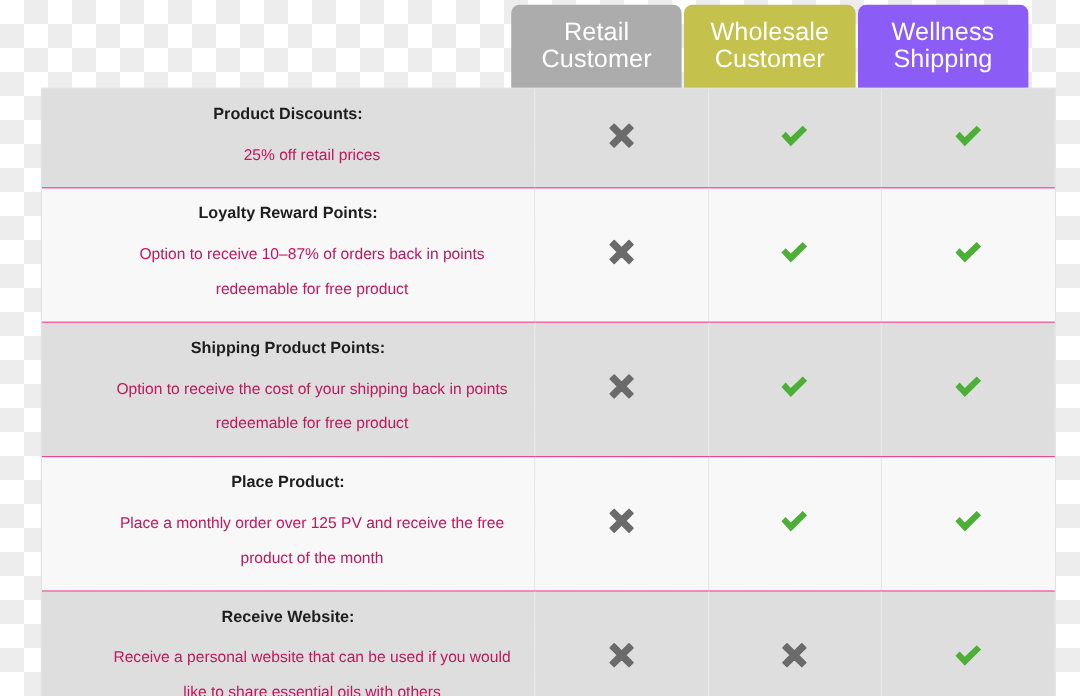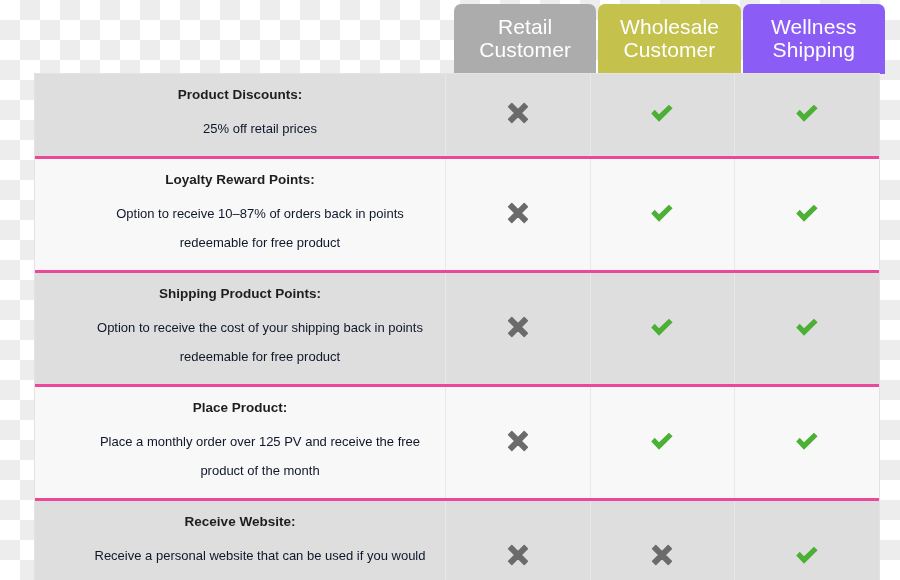--- a/index.html
+++ b/index.html
@@ -29,7 +29,7 @@
   .headers {
     position: absolute;
     top: 4px;
-    left: 454px;
+    left: 426px;
     width: 431px;
     height: 70px;
     display: flex;

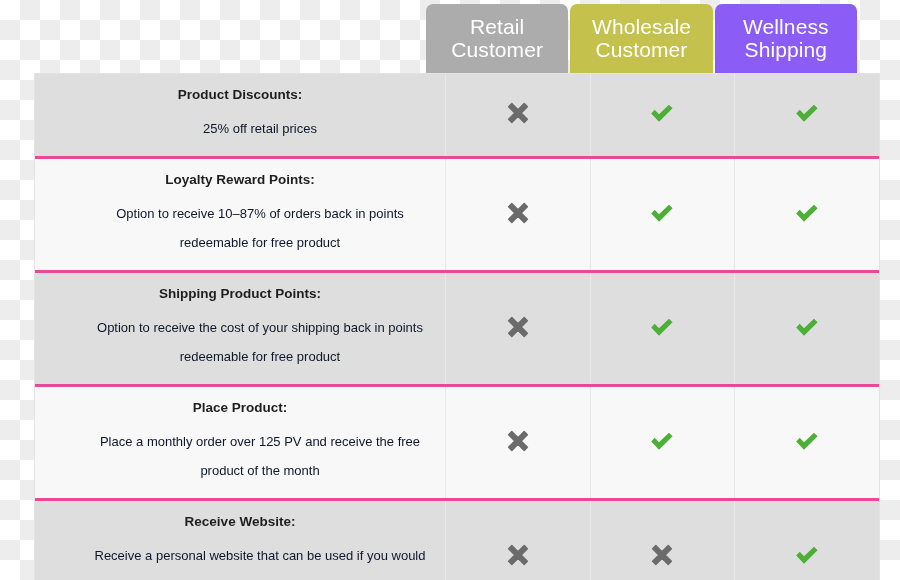--- a/index.html
+++ b/index.html
@@ -70,7 +70,7 @@
     padding: 0;
     vertical-align: middle;
     border-right: 1px solid #e8e8e8;
-    border-bottom: 3px solid #ec4899;
+    border-bottom: 1px solid #ec4899;
   }
   .table td:last-child { border-right: none; }
   .table tr:last-child td { border-bottom: none; }

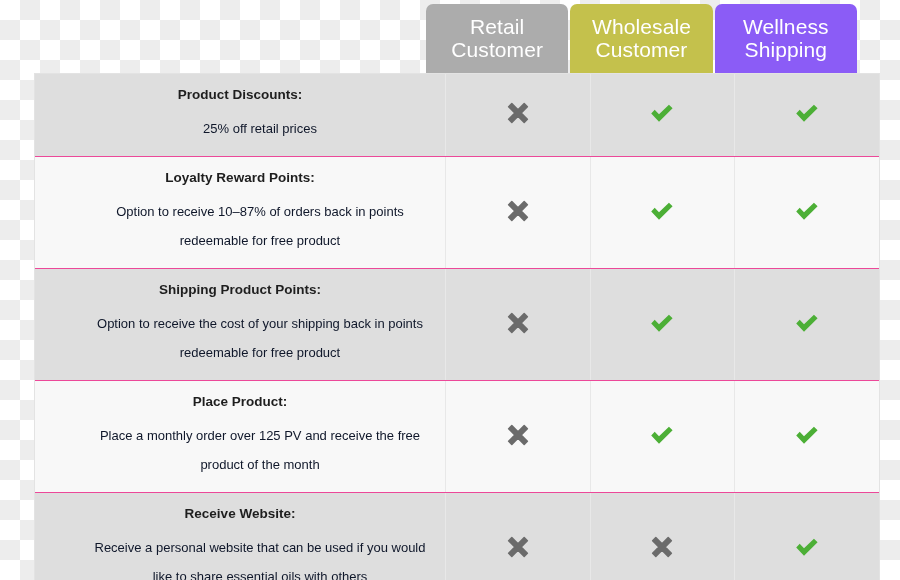--- a/index.html
+++ b/index.html
@@ -95,7 +95,7 @@
   .desc .body {
     font-size: 13px;
     line-height: 29px;
-    color: #0f172a;
+    color: #be185d;
     margin-left: 40px;
   }
 

